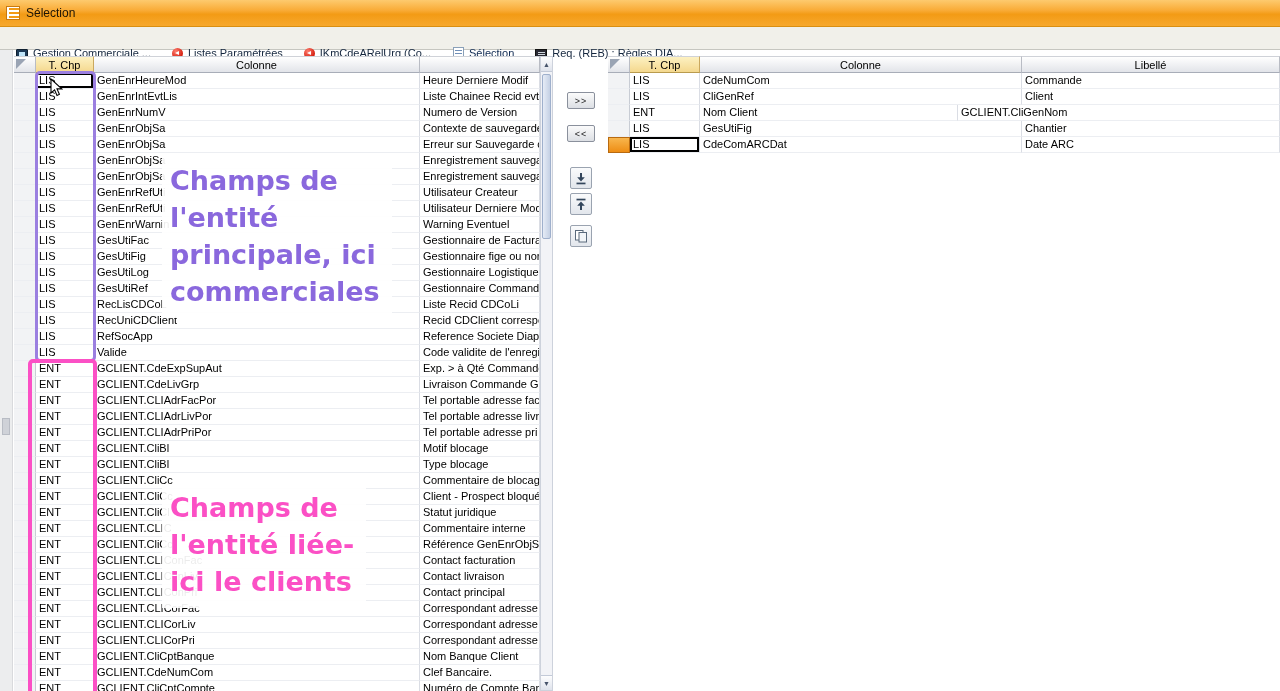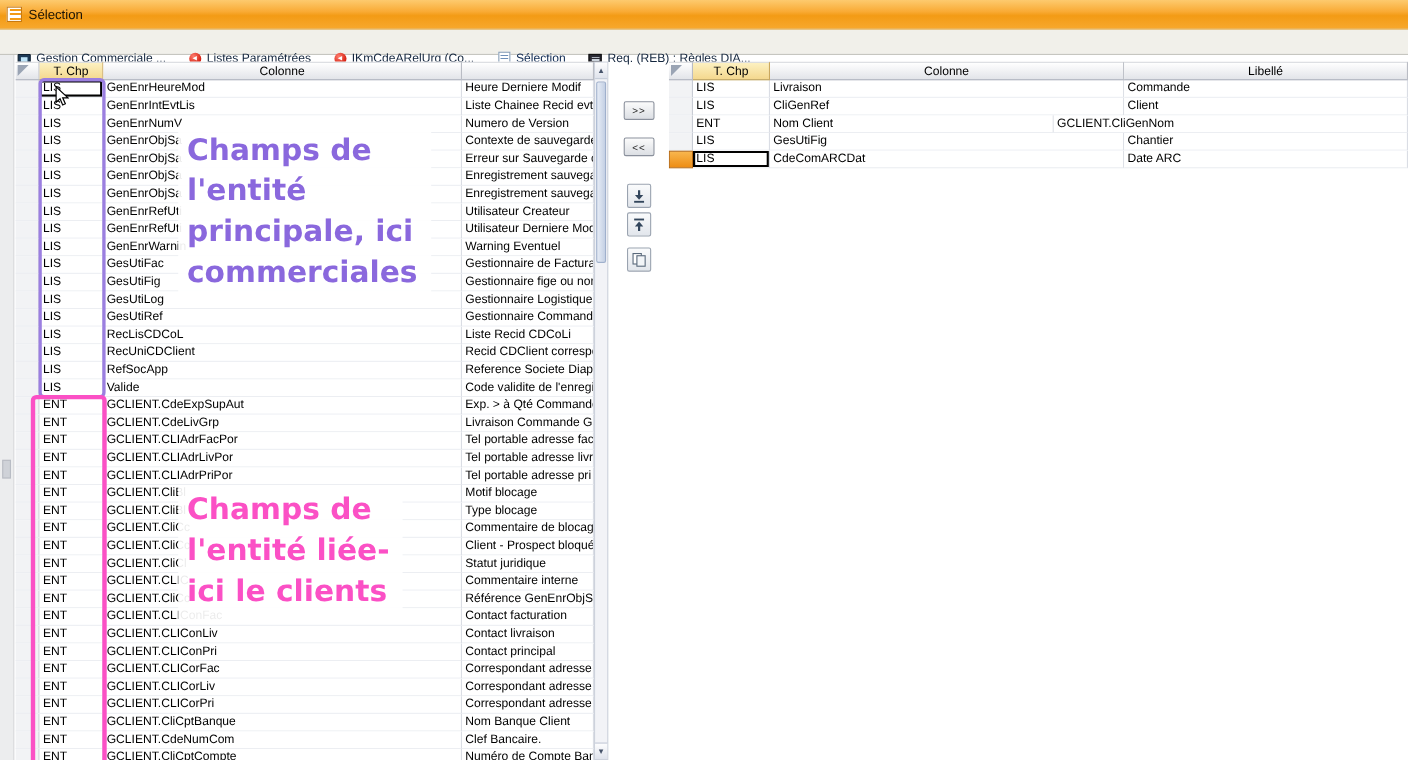--- a/index.html
+++ b/index.html
@@ -462,7 +462,7 @@
       <div class="grid-row">
         <div class="cell sel w-sel"></div>
         <div class="cell tchp w-tchp">LIS</div>
-        <div class="cell w-col">Livraison</div>
+        <div class="cell w-col">CdeNumCom</div>
         <div class="cell w-lib">Commande</div>
       </div>
 

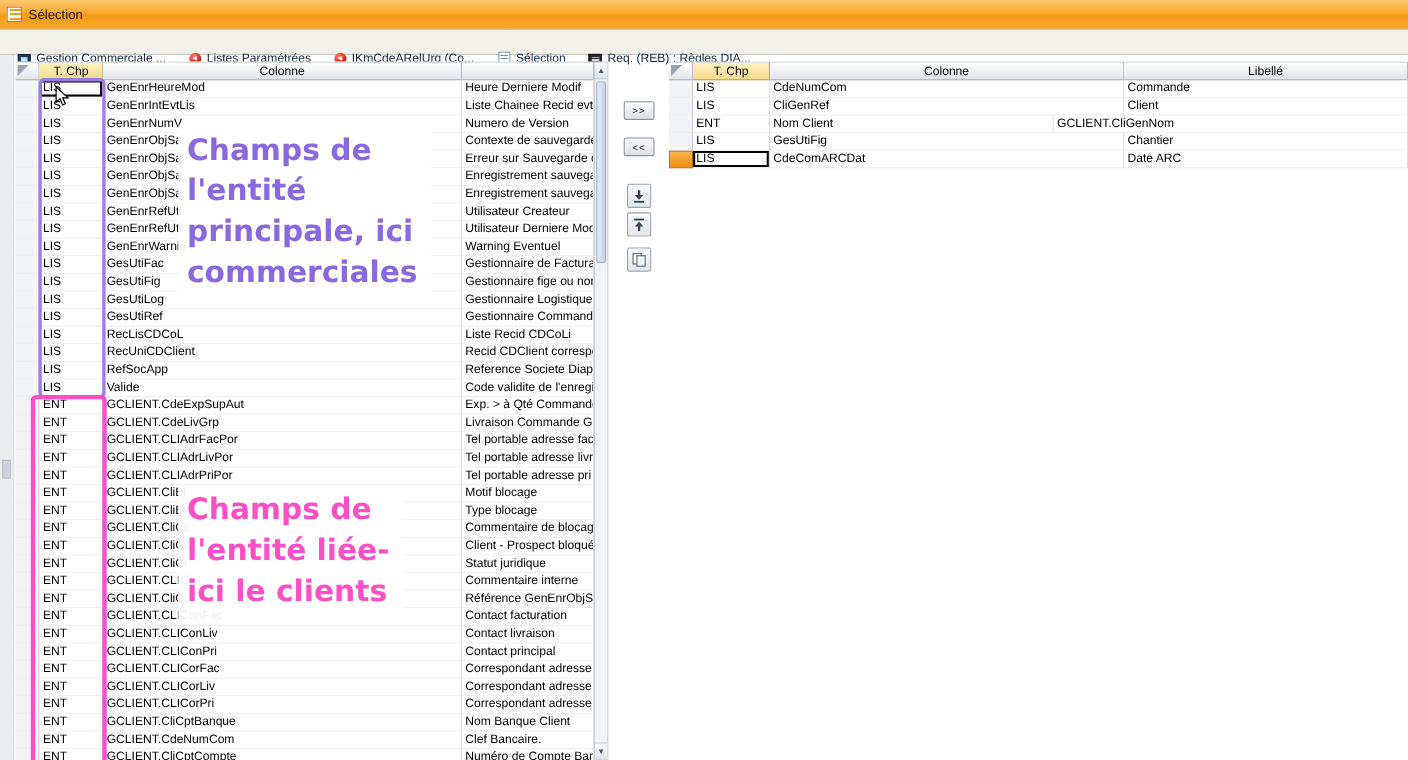--- a/index.html
+++ b/index.html
@@ -87,7 +87,7 @@
   .hl-rect.primary{left:35px;top:71px;width:61px;height:291px;border:3px solid #9b7fe0;}
   .hl-rect.linked{left:28px;top:359px;width:69px;height:345px;border:4px solid #fb50c5;}
   .annot-text{position:absolute;font-family:"DejaVu Sans",sans-serif;font-weight:bold;font-size:27px;
-    line-height:37px;background:rgba(255,255,255,0.92);padding:4px 12px 8px 8px;pointer-events:none;}
+    line-height:37px;background:rgba(255,255,255,0.92);padding:4px 12px 8px 8px;pointer-events:none;margin-top:44px;}
   .annot-text.primary{left:162px;top:114px;color:#8a68dd;}
   .annot-text.linked{left:162px;top:441px;color:#fb50c5;}
 

